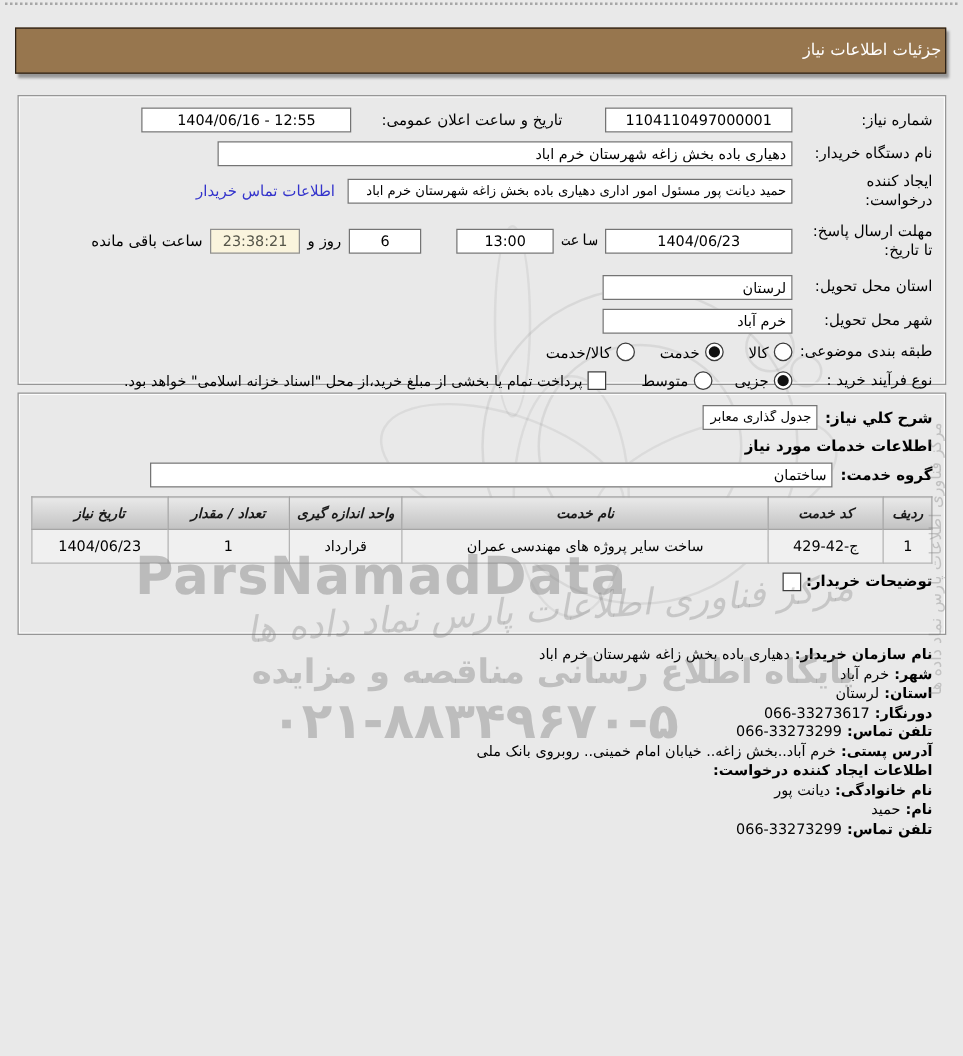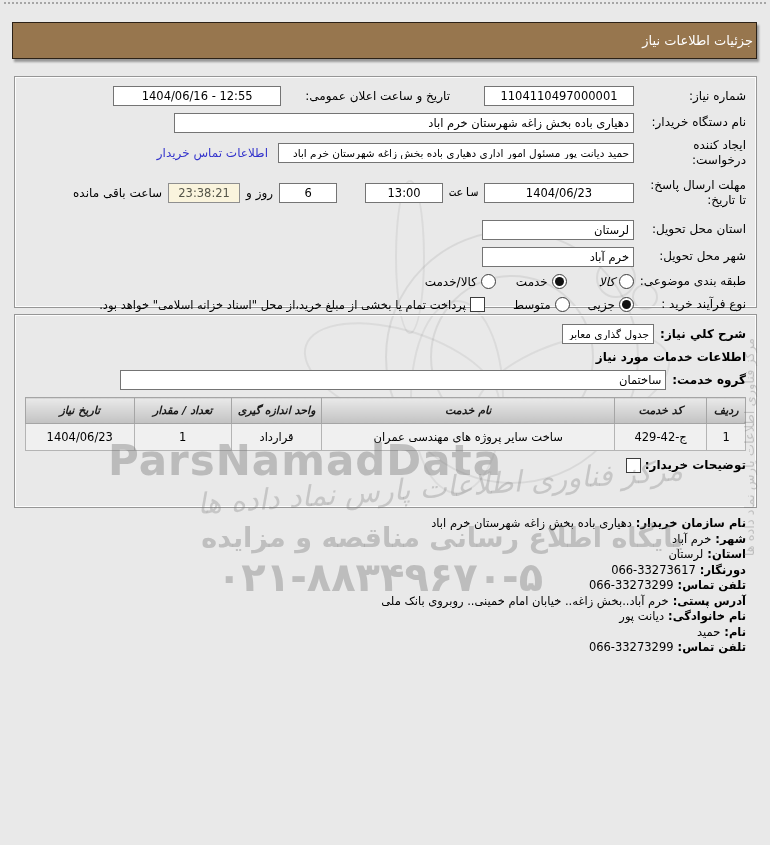--- a/index.html
+++ b/index.html
@@ -184,7 +184,7 @@
 
       <div class="frow" style="min-height:23px;">
         <div class="flabel">طبقه بندی موضوعی:</div>
-        <div class="opt" style="margin-left:32px;font-style:italic;">
+        <div class="opt" style="margin-left:20px;">
           <span class="radio"></span>
           <span>کالا</span>
         </div>

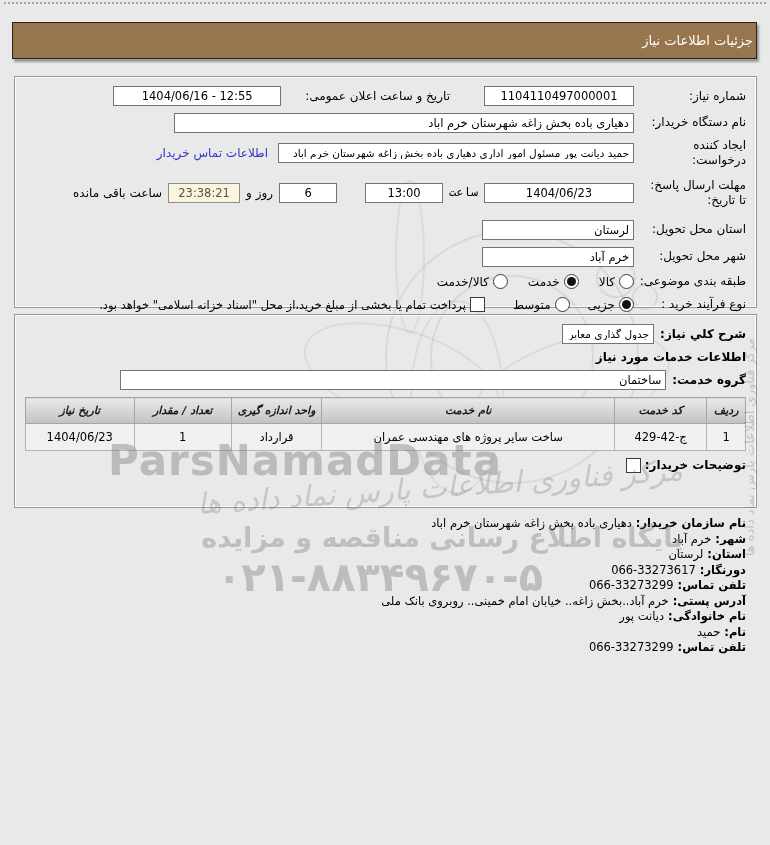--- a/index.html
+++ b/index.html
@@ -265,6 +265,7 @@
       <div><b>تلفن تماس:</b><span>33273299-066</span></div>
       <div><b>آدرس پستی:</b><span>خرم آباد..بخش زاغه.. خیابان امام خمینی.. روبروی بانک ملی</span></div>
 
+      <div style="font-weight:bold;">اطلاعات ایجاد کننده درخواست:</div>
 
       <div><b>نام خانوادگی:</b><span>دیانت پور</span></div>
       <div><b>نام:</b><span>حمید</span></div>

